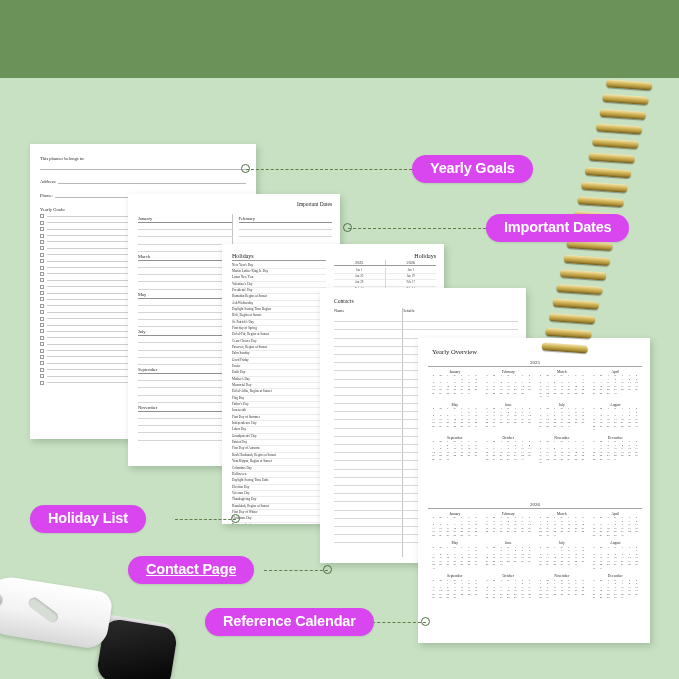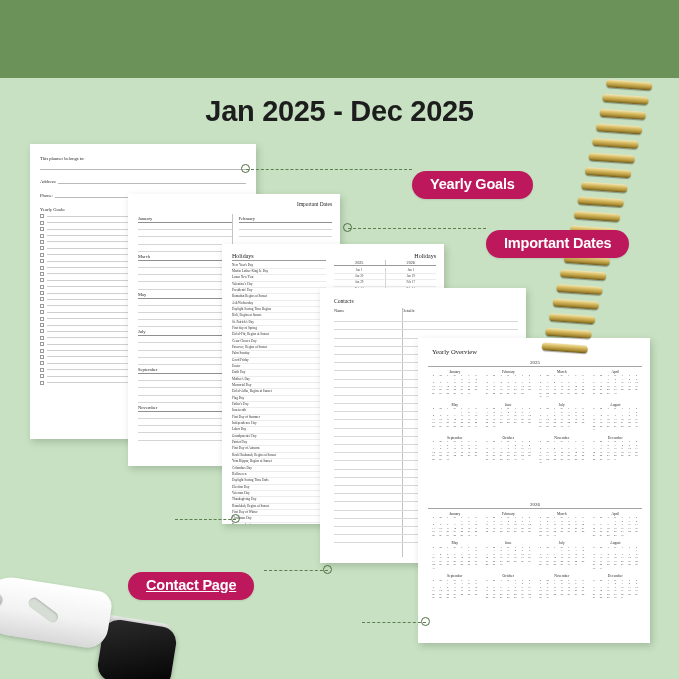--- a/index.html
+++ b/index.html
@@ -235,7 +235,6 @@
 
   <div class="header-band"></div>
   <div class="header-title">Weekly Planner</div>
-  <div class="header-sub">Jan 2025 - Dec 2025</div>
 
   <div class="spiral" id="spiral">
       <div class="coil" style="left: 6px; top: 0px; transform: rotate(-14deg);"></div>

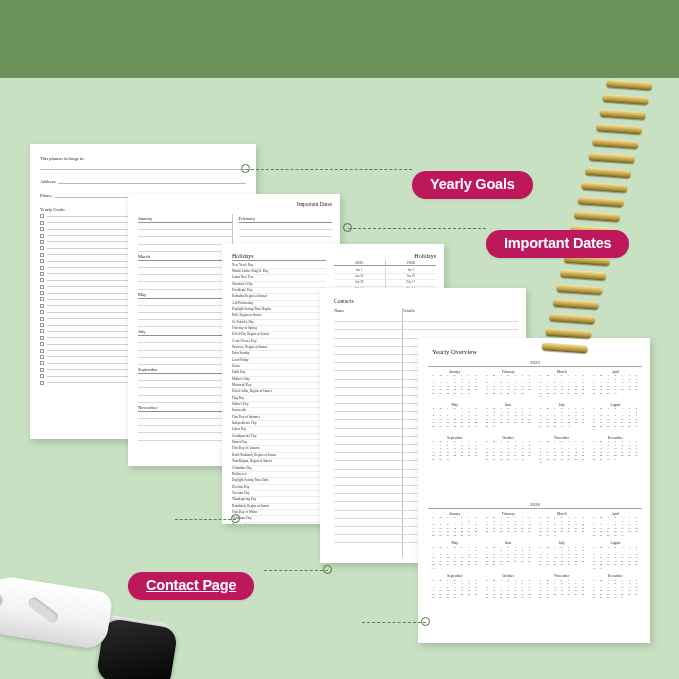--- a/index.html
+++ b/index.html
@@ -168,7 +168,7 @@
   
   .callout {
     position: absolute; z-index: 50;
-    background: #be185d;
+    background: #d946ef;
     color: #ffffff;
     border-radius: 999px;
     font-size: 14.5px;
@@ -177,7 +177,6 @@
     padding: 5px 18px 7px 18px;
     white-space: nowrap;
     box-shadow: 0 1px 2px rgba(0,0,0,0.10);
-    margin-top: 16px;
   }
   .conn {
     position: absolute; z-index: 45;

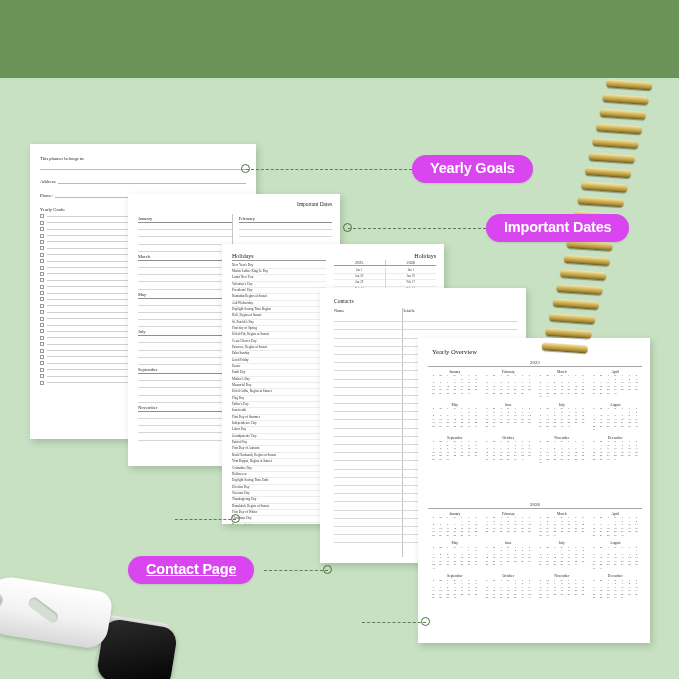--- a/index.html
+++ b/index.html
@@ -2157,6 +2157,7 @@
 
   <div class="callout" style="left:412px; top:155px;">Yearly Goals</div>
   <div class="callout" style="left:486px; top:214px;">Important Dates</div>
+  <div class="callout" style="left:30px;  top:505px;">Holiday List</div>
   <div class="callout" style="left:128px; top:556px;text-decoration:underline;">Contact Page</div>
 
   <div class="watch">

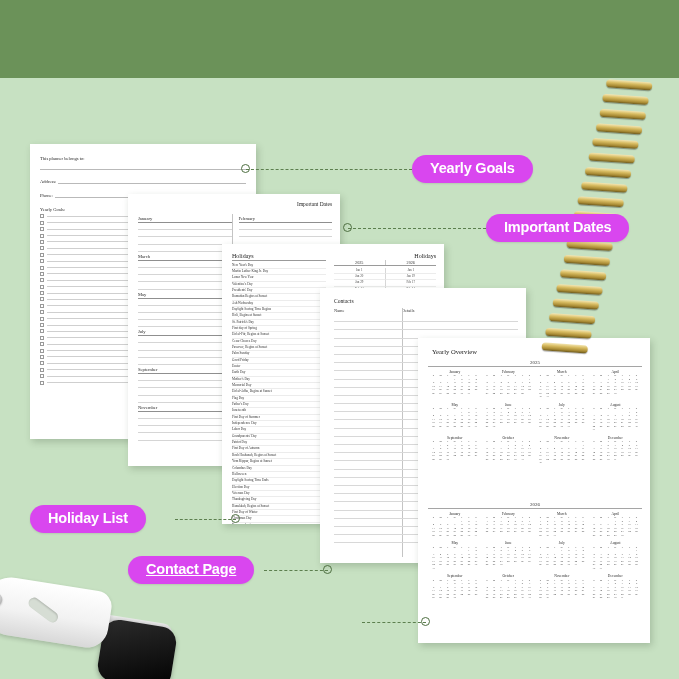--- a/index.html
+++ b/index.html
@@ -2159,6 +2159,7 @@
   <div class="callout" style="left:486px; top:214px;">Important Dates</div>
   <div class="callout" style="left:30px;  top:505px;">Holiday List</div>
   <div class="callout" style="left:128px; top:556px;text-decoration:underline;">Contact Page</div>
+  <div class="callout" style="left:205px; top:608px;">Reference Calendar</div>
 
   <div class="watch">
     <div class="watch-edge"></div>

